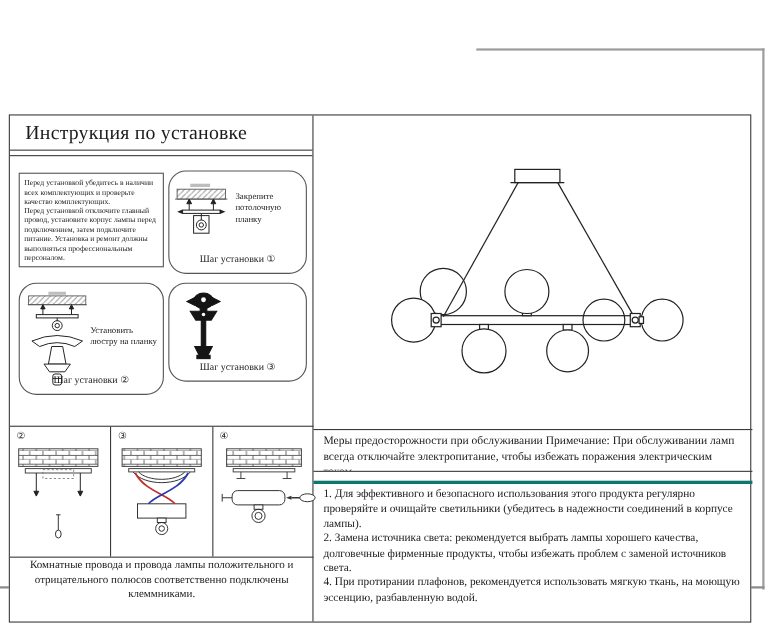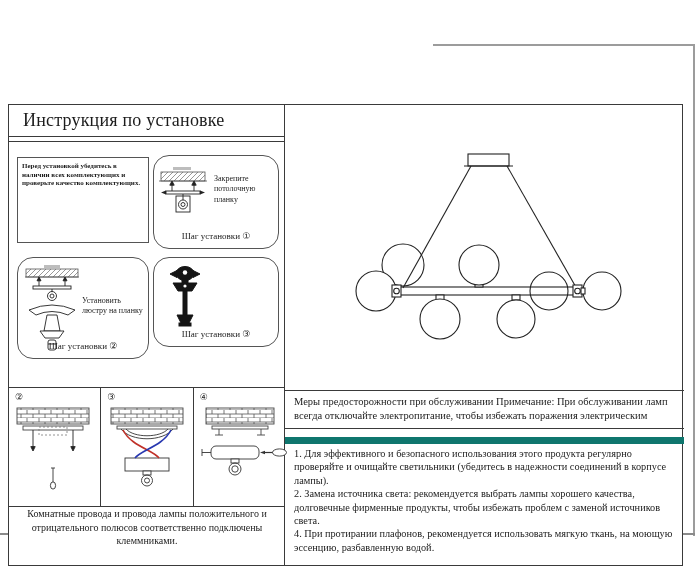--- a/index.html
+++ b/index.html
@@ -29,7 +29,7 @@
     position:absolute; left:8px; top:52px; width:132px; height:86px;
     border:1px solid #555; padding:4px 4px; font-size:7px; line-height:1.22; overflow:hidden;
   }
-  .box1 p { margin:0;font-weight:bold; }
+  .box1 p { margin:0; }
   .rbox { position:absolute; border:1px solid #555; border-radius:16px; background:#fff; }
   .box2 { left:144px; top:50px;  width:126px; height:94px; }
   .box3 { left:8px;   top:152px; width:132px; height:102px; }

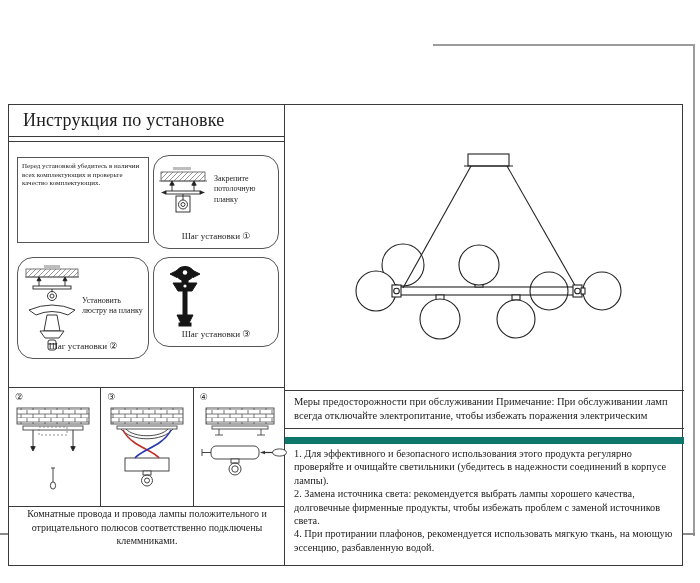--- a/index.html
+++ b/index.html
@@ -85,6 +85,7 @@
 
     <div class="box1">
       <p>Перед установкой убедитесь в наличии всех комплектующих и проверьте качество комплектующих.</p>
+      <p>Перед установкой отключите главный провод, установите корпус лампы перед подключением, затем подключите питание. Установка и ремонт должны выполняться профессиональным персоналом.</p>
     </div>
 
     <div class="rbox box2">

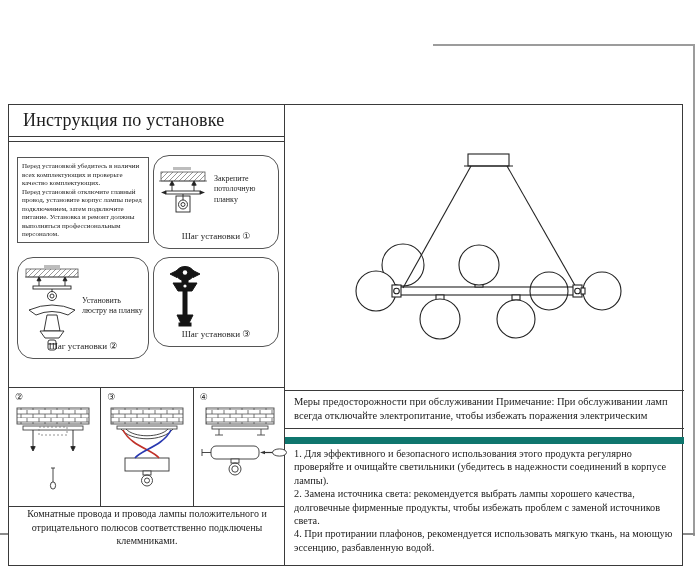--- a/index.html
+++ b/index.html
@@ -63,7 +63,7 @@
   }
   .carebox {
     position:absolute; left:0; top:332px; width:399px; height:130px;
-    border-top:7px solid #0f766e; padding:3px 9px; font-size:10.3px; line-height:1.3; overflow:hidden;
+    border-top:3px solid #0f766e; padding:3px 9px; font-size:10.3px; line-height:1.3; overflow:hidden;
   }
   svg { display:block; }
 </style>

